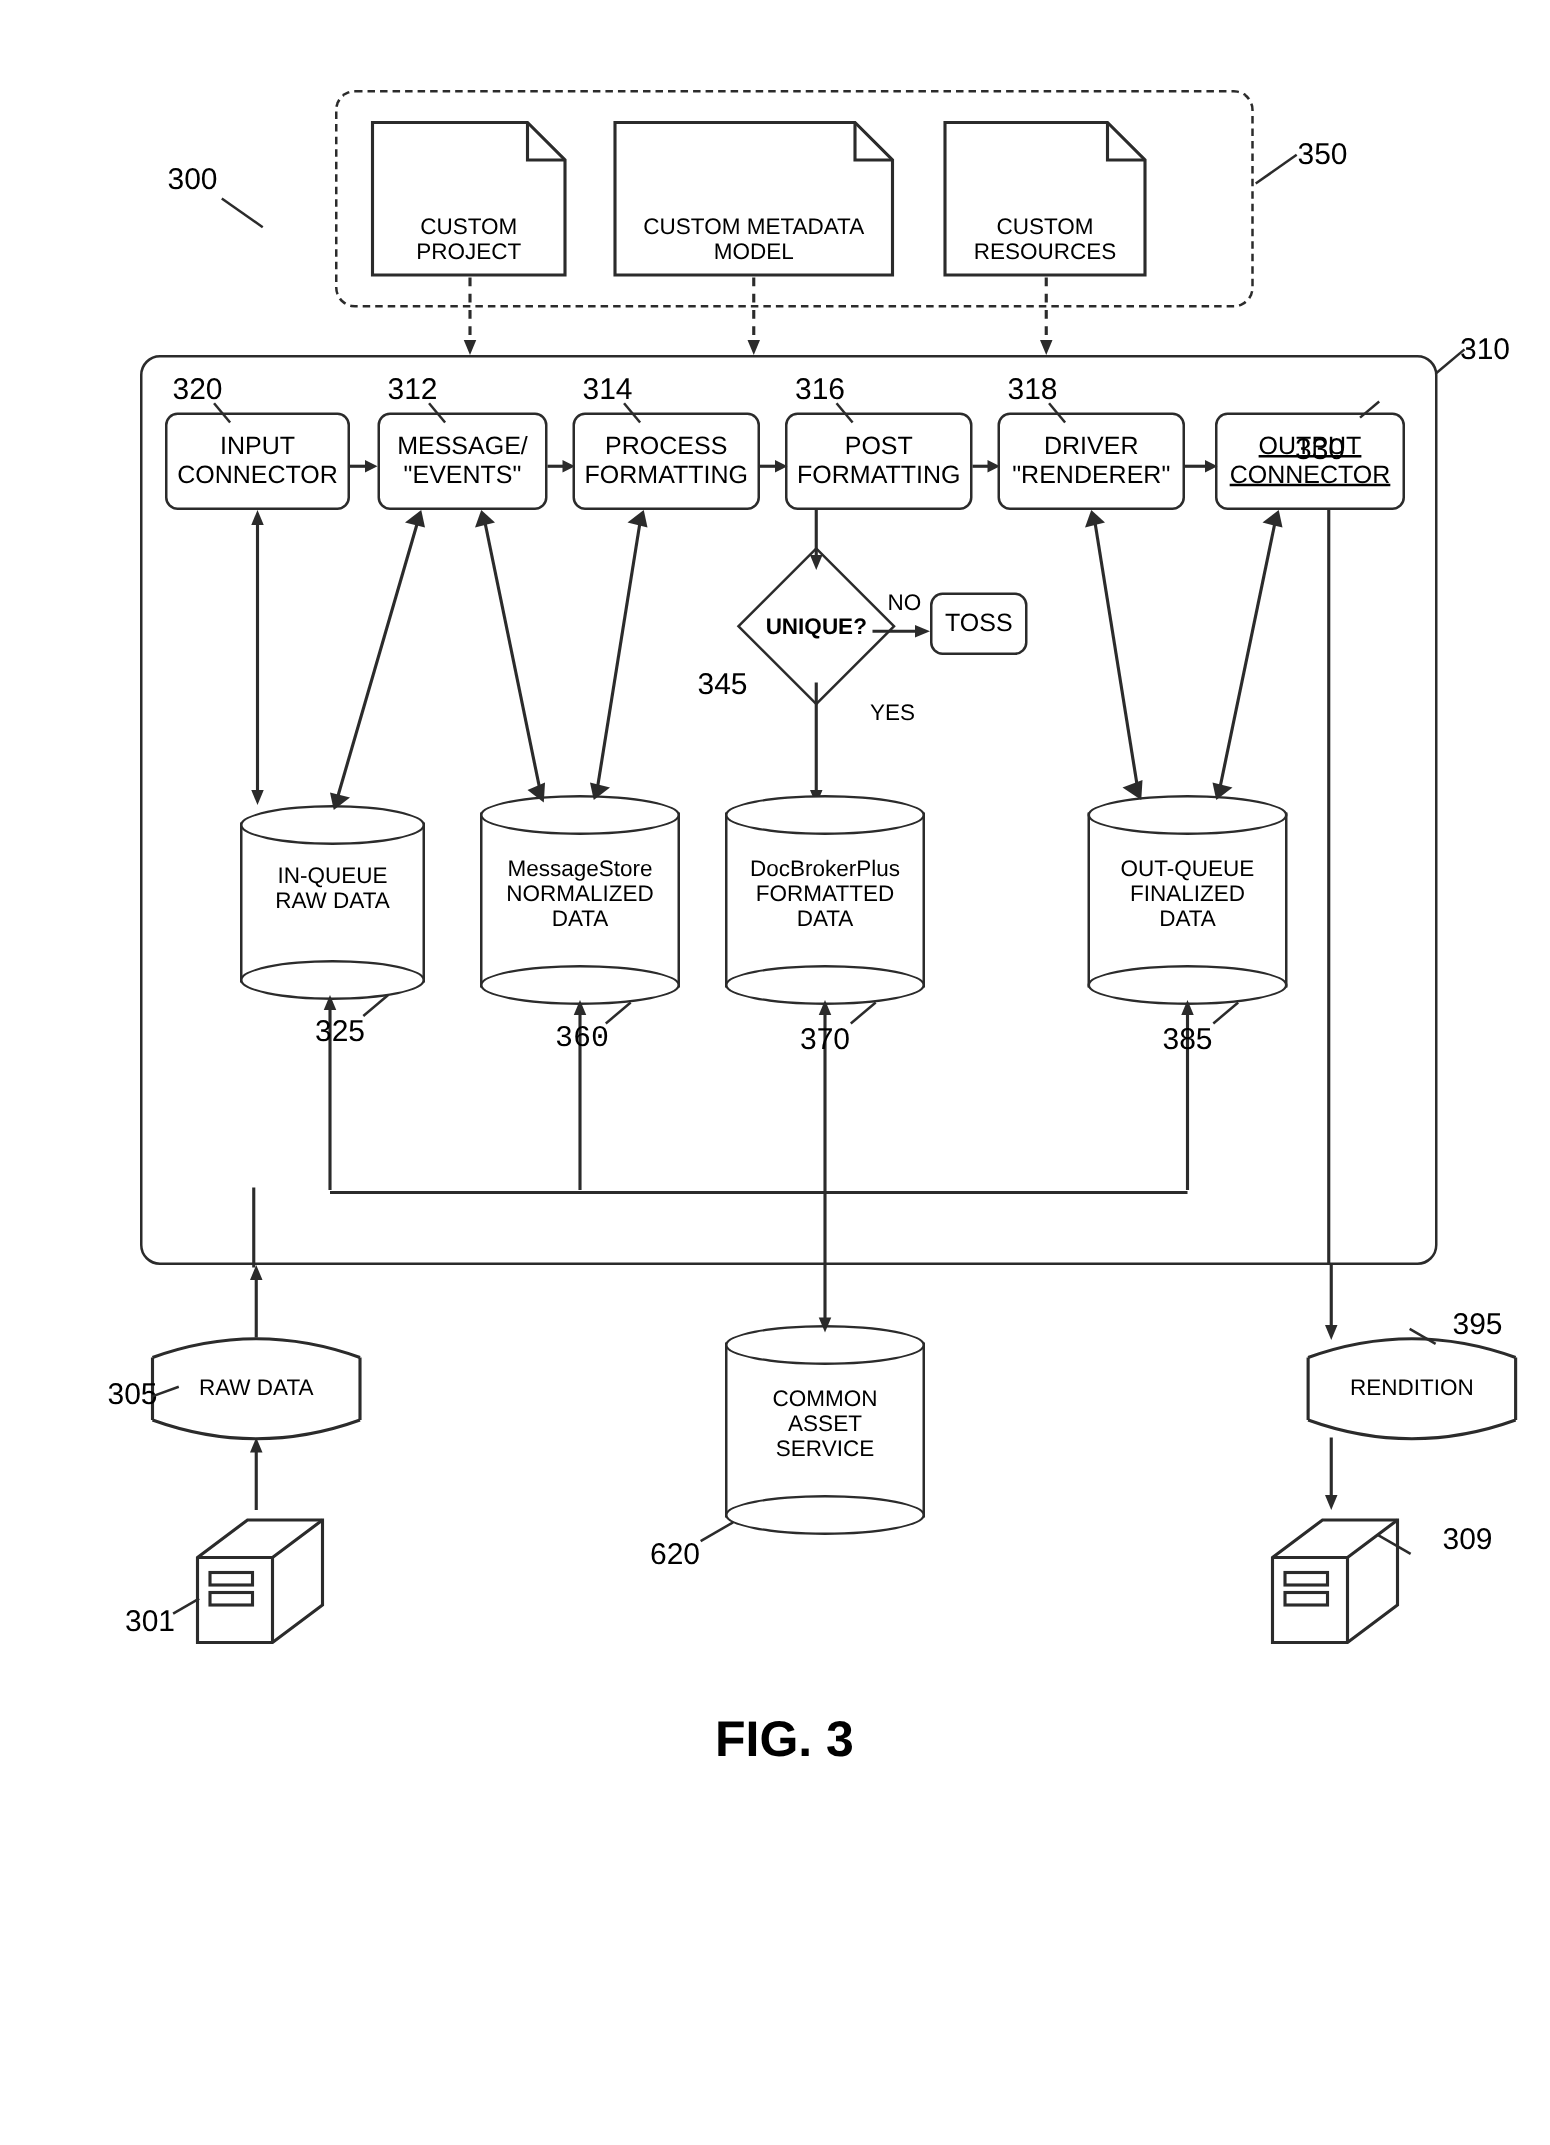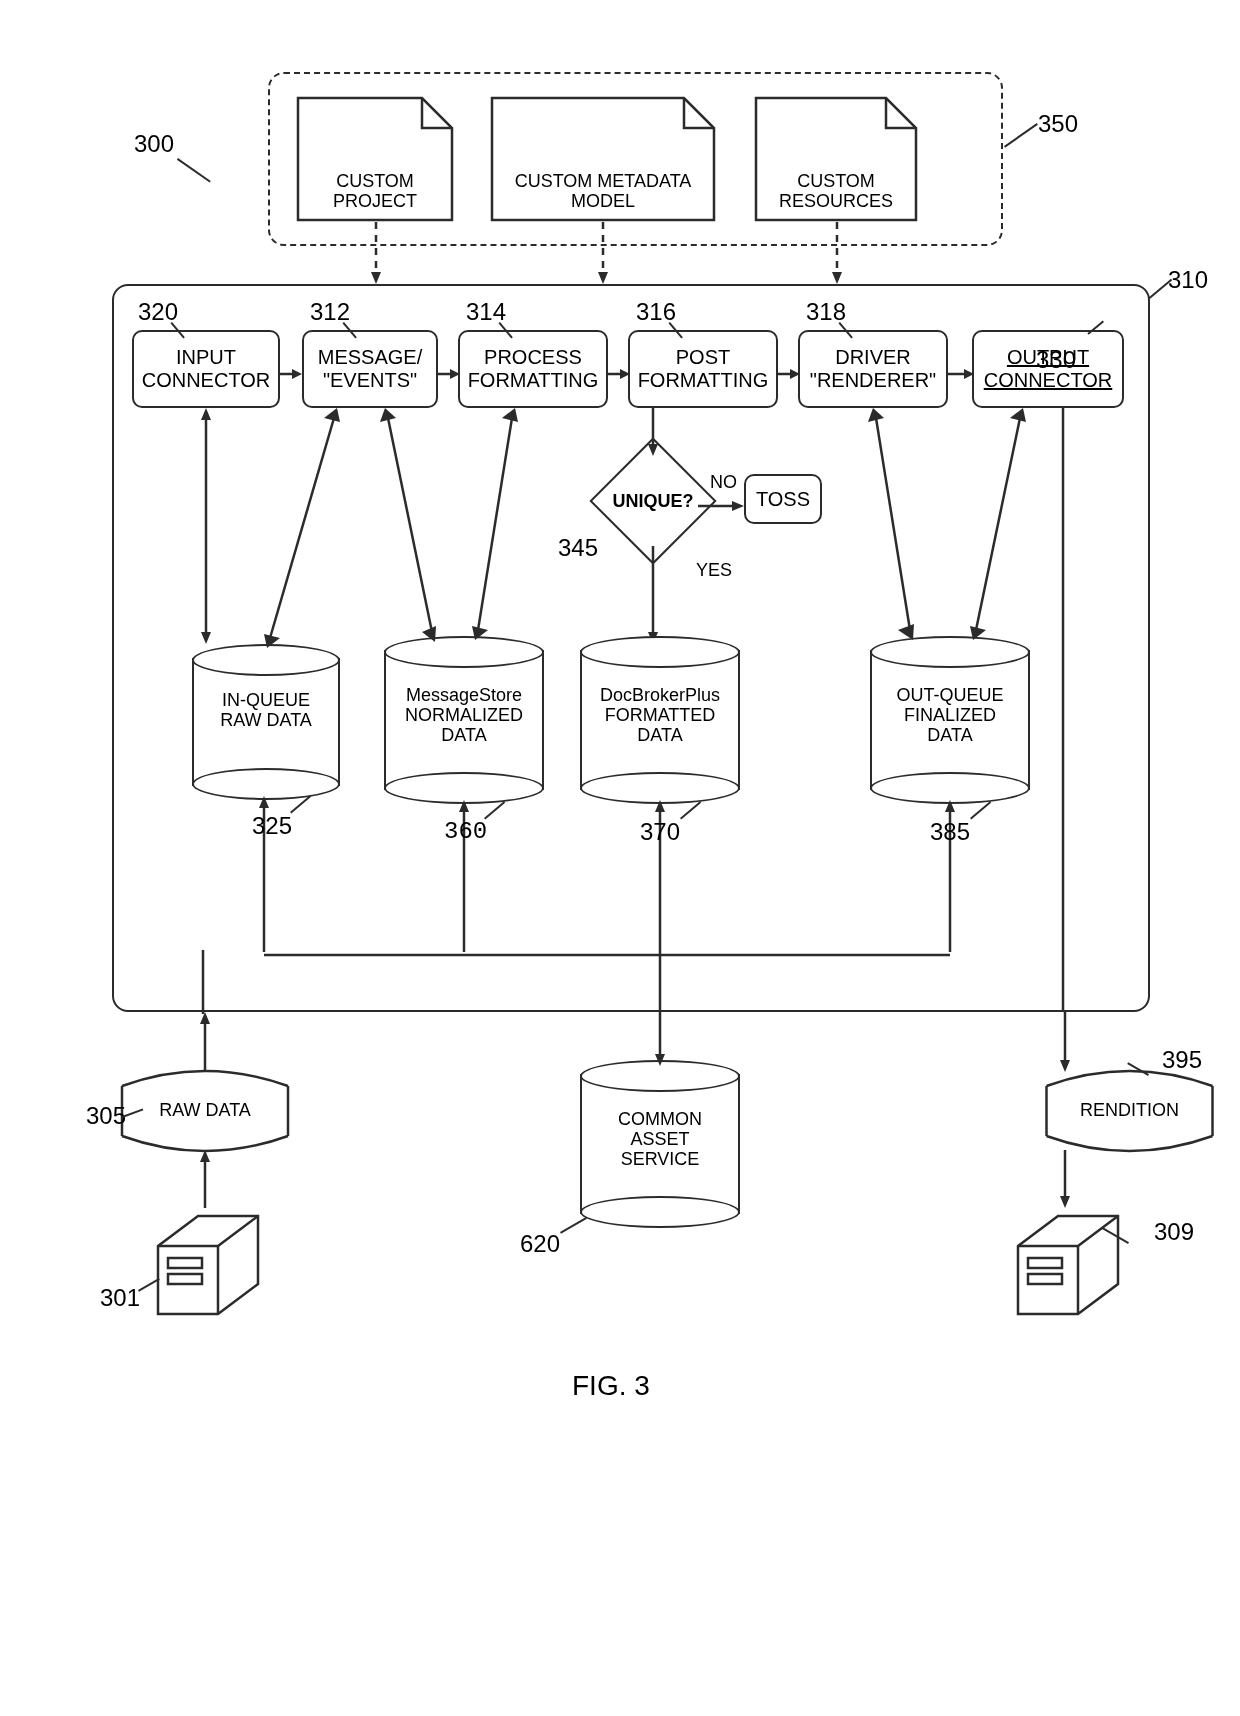--- a/index.html
+++ b/index.html
@@ -9,7 +9,7 @@
        font-size:20px;line-height:1.15;padding:4px;box-sizing:border-box;}
   .dashed{border-style:dashed;}
   .ref{position:absolute;font-size:24px;}
-  .figcap{position:absolute;font-size:28px;font-weight:normal;}
+  .figcap{position:absolute;font-size:40px;font-weight:bold;}
   
   .doc{position:absolute;}
   .doc svg{width:100%;height:100%;}

